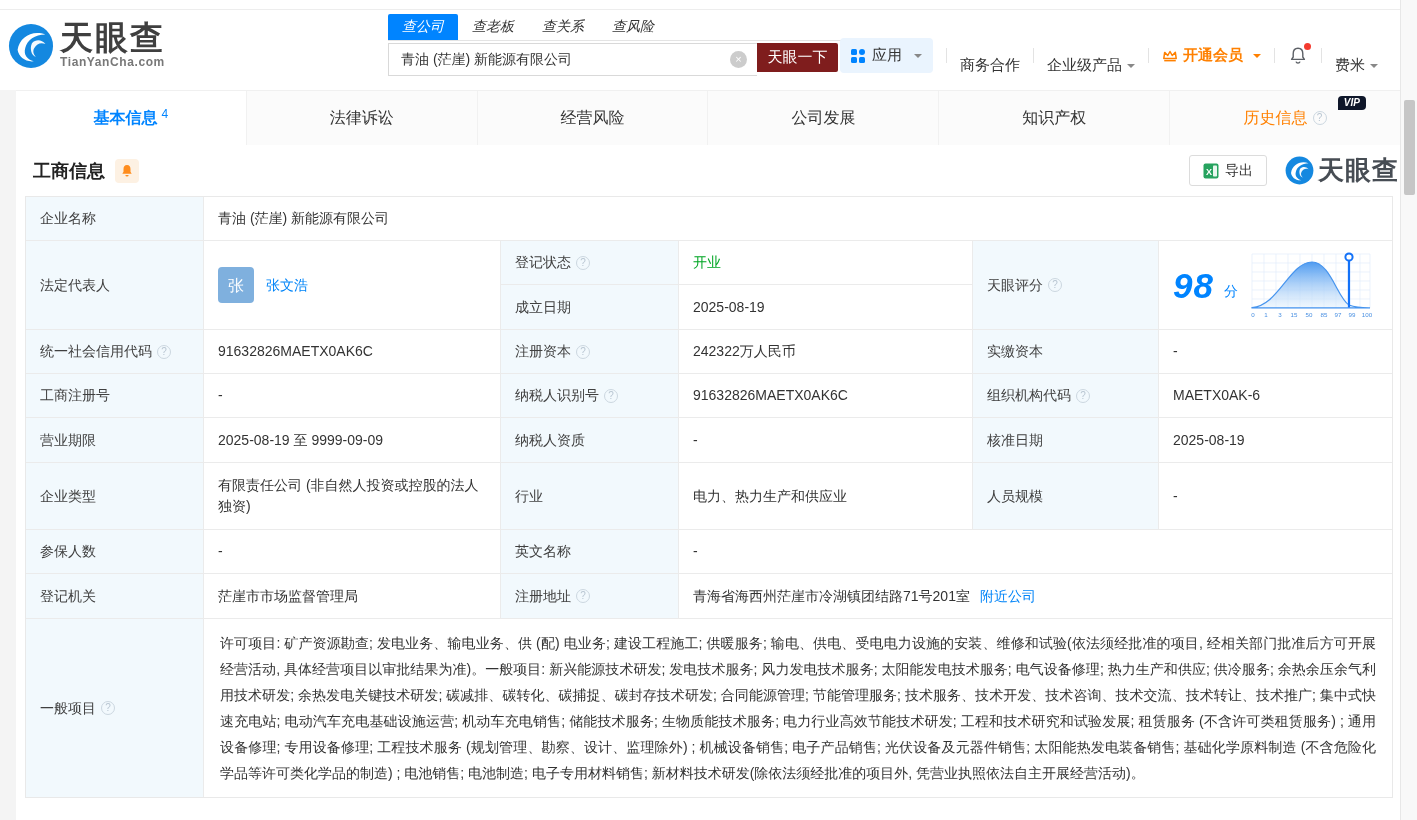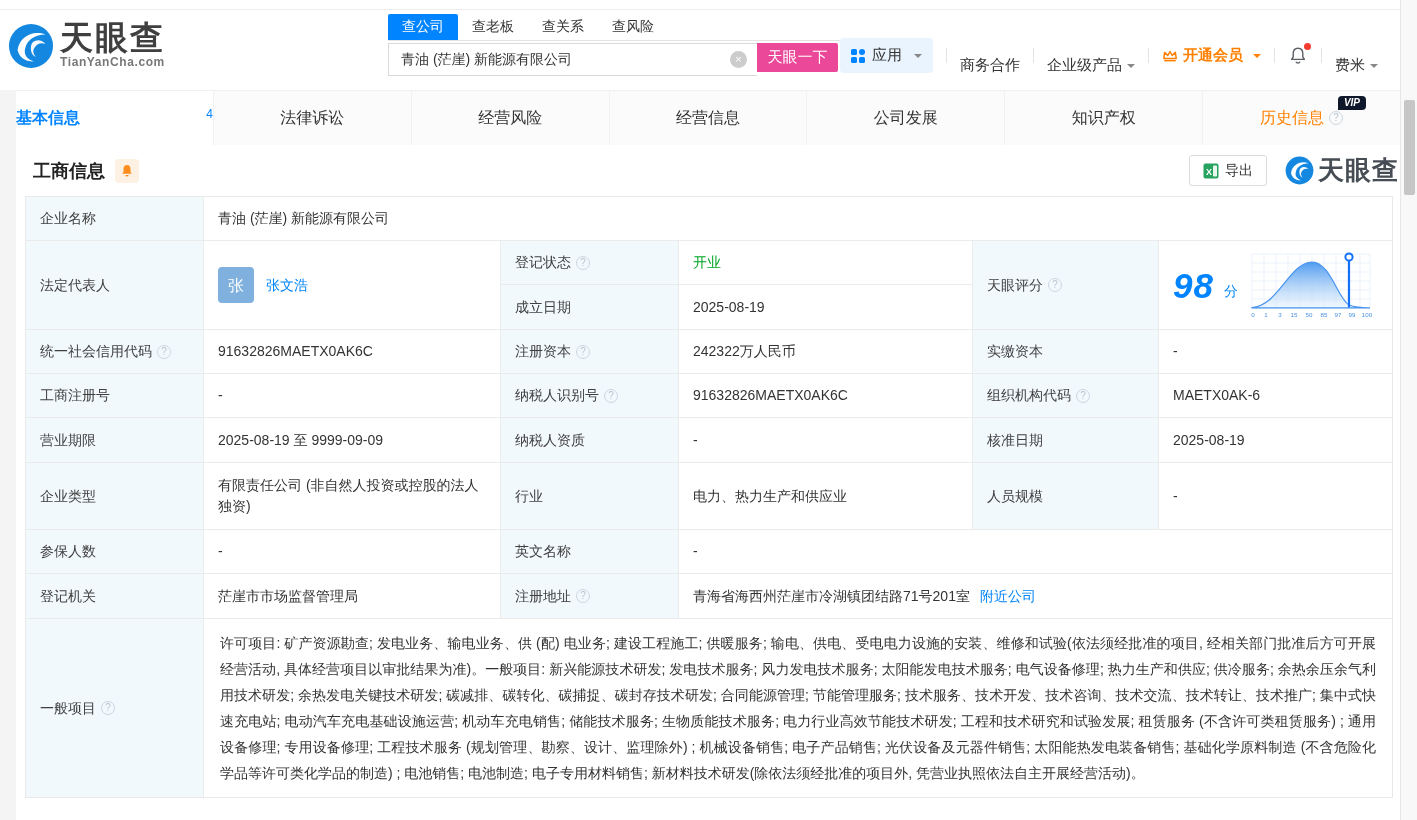--- a/index.html
+++ b/index.html
@@ -24,7 +24,7 @@
 
   .search { position:absolute; left:388px; top:6px; width:465px; }
   .search-tabs { display:flex; align-items:flex-end; height:25px; border-bottom:1px solid #e4e4e4; }
-  .s-tab { font-size:14px; color:#333; padding:4px 14px; cursor:pointer; }
+  .s-tab { font-size:14px; color:#333; padding:4px 14px; cursor:pointer;font-style:italic; }
   .s-tab.active { background:#0084ff; color:#fff; border-radius:2px 2px 0 0; }
   .search-row { display:flex; margin-top:2px; }
   .search-box { position:relative; width:369px; }

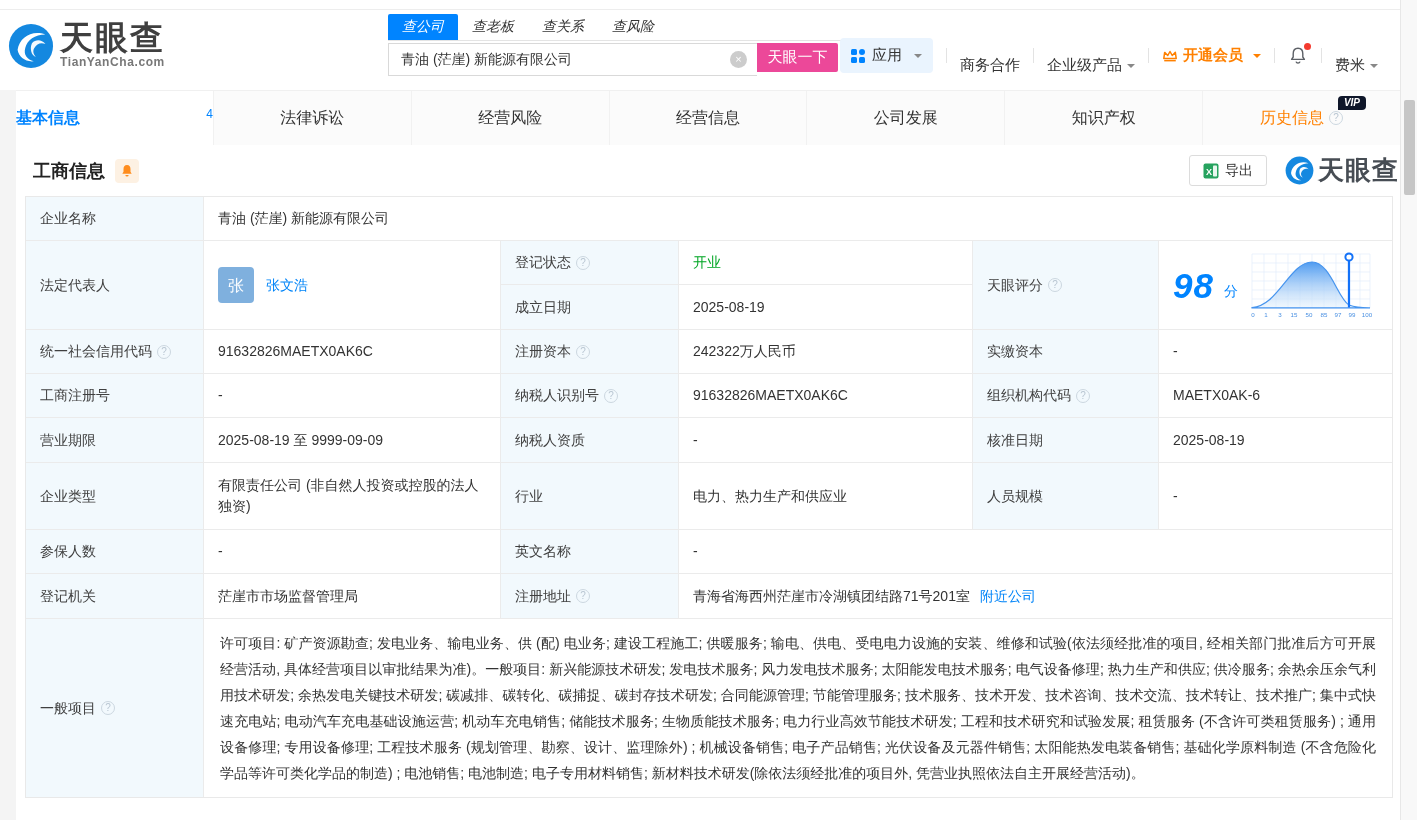--- a/index.html
+++ b/index.html
@@ -30,7 +30,7 @@
   .search-box { position:relative; width:369px; }
   .search-input { width:369px; height:33px; border:1px solid #d9d9d9; border-right:none; padding:0 34px 0 12px; font-size:14px; color:#333; font-family:inherit; outline:none; }
   .clear-icon { position:absolute; right:10px; top:8px; width:17px; height:17px; border-radius:50%; background:#ccc; color:#fff; font-size:11px; line-height:17px; text-align:center; cursor:pointer; }
-  .search-btn { width:81px; height:29px; background:#ec4899; color:#fff; font-size:15px; border:none; border-radius:0 2px 2px 0; cursor:pointer; font-family:Liberation Serif, serif; }
+  .search-btn { width:81px; height:29px; background:#7f1d1d; color:#fff; font-size:15px; border:none; border-radius:0 2px 2px 0; cursor:pointer; font-family:Liberation Serif, serif; }
 
   .top-right { position:absolute; right:22px; top:26px; display:flex; align-items:center; font-size:15px; color:#333; }
   .tr-sep { width:1px; height:15px; background:#e3e3e3; margin:0 13px; }

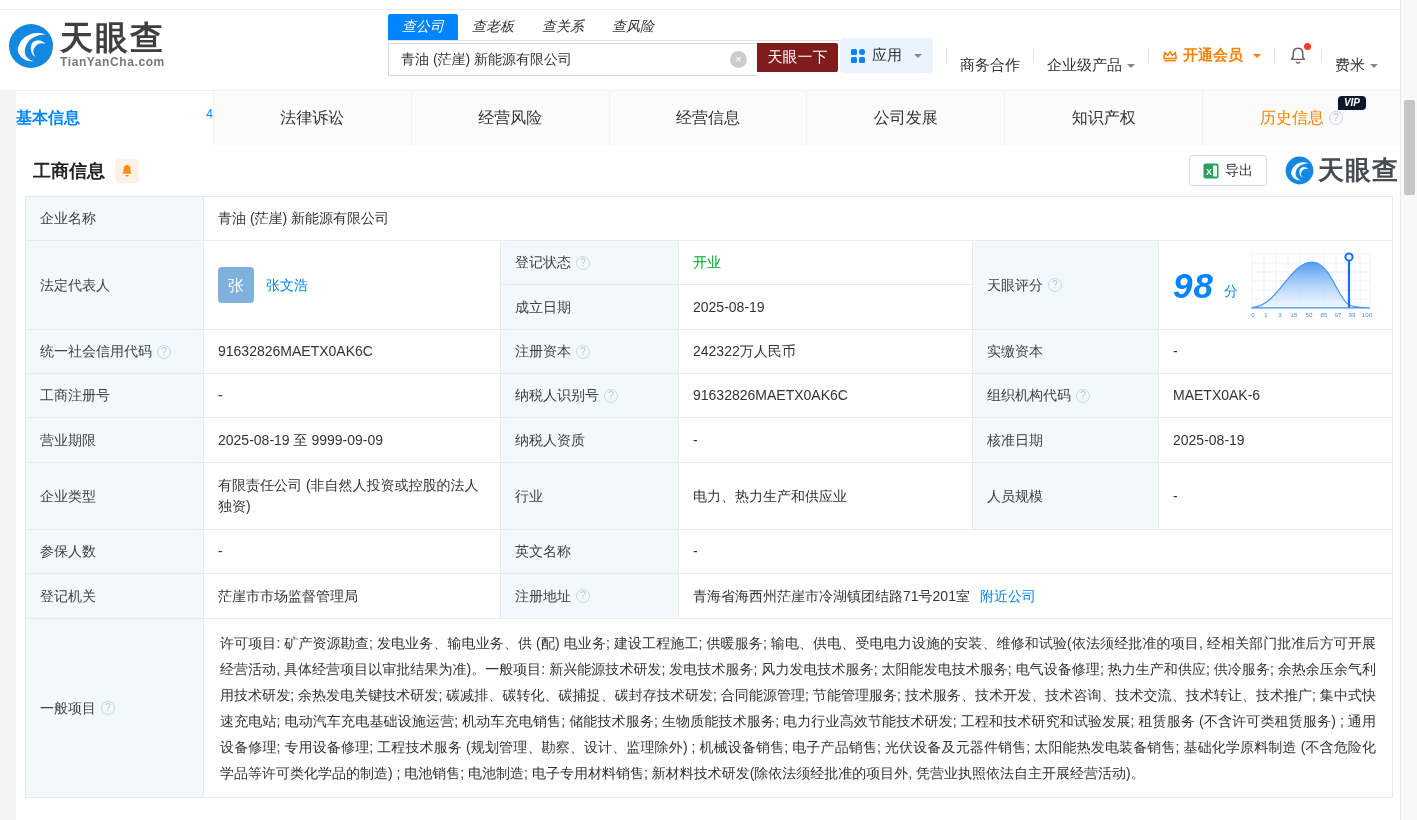--- a/index.html
+++ b/index.html
@@ -54,7 +54,7 @@
   .nav { position:absolute; top:90px; left:16px; width:1384px; height:55px; background:#fbfbfb; border-top:1px solid #f0f0f0; display:flex; }
   .nav-tab { flex:1; display:flex; align-items:center; justify-content:center; font-size:16px; color:#333; cursor:pointer; position:relative; border-left:1px solid #f1f1f1; }
   .nav-tab:first-child { border-left:none; }
-  .nav-tab.active { background:#fff; color:#0084ff; font-weight:bold;justify-content:space-between; }
+  .nav-tab.active { background:#fff; color:#0084ff; font-weight:bold; }
   .nav-count { font-size:12px; color:#0084ff; margin-left:4px; position:relative; top:-4px; font-weight:normal; }
   .nav-tab.vip-tab { color:#ff8000; }
   .vip-badge { position:absolute; top:5px; right:34px; background:#0f172a; color:#fff; font-size:10px; font-style:italic; font-weight:bold; padding:1px 6px 2px; border-radius:4px 4px 4px 0; }

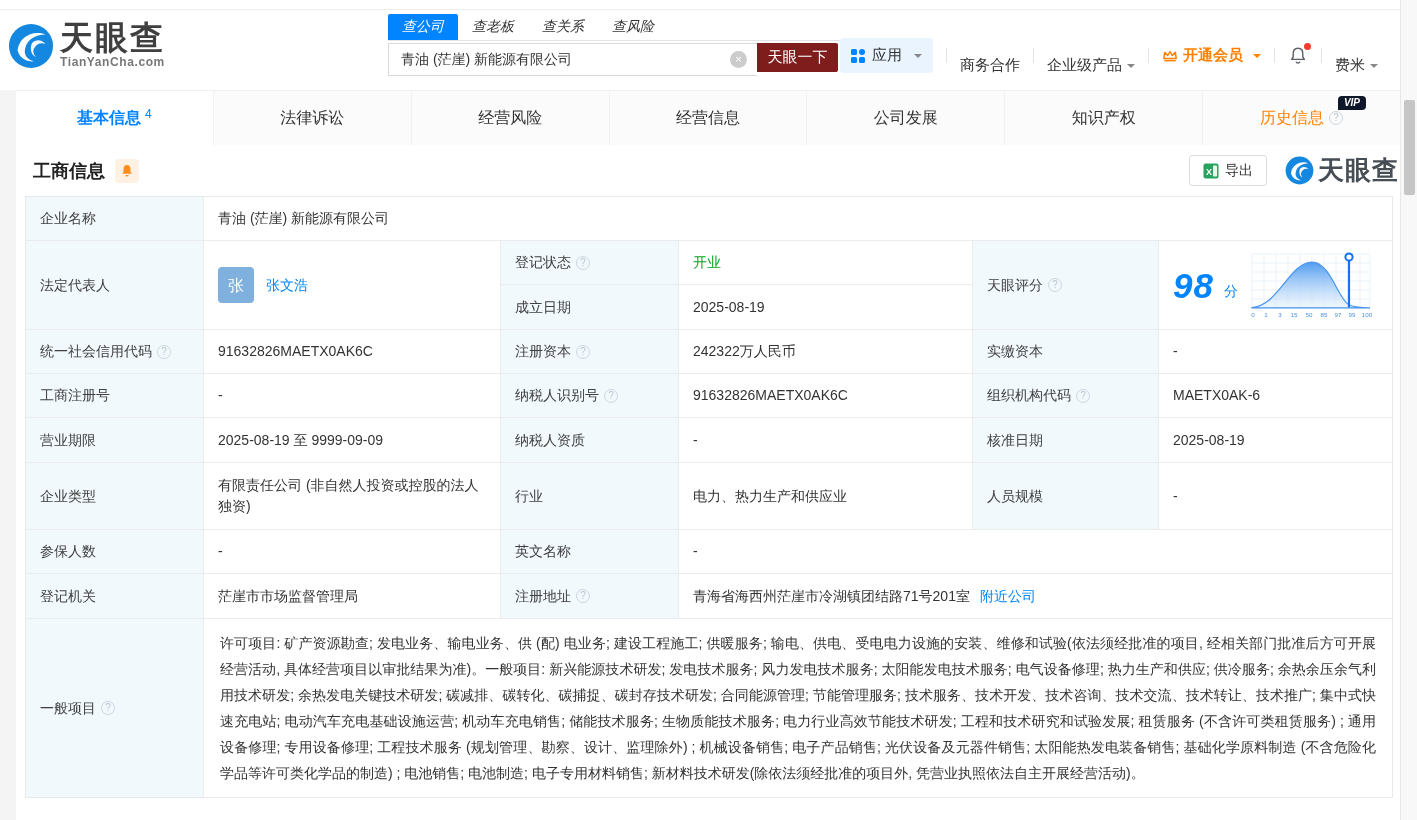--- a/index.html
+++ b/index.html
@@ -191,9 +191,6 @@
     </div>
   <div class="nav-tab">
       <span>经营风险</span>
-    </div>
-  <div class="nav-tab">
-      <span>经营信息</span>
     </div>
   <div class="nav-tab">
       <span>公司发展</span>

